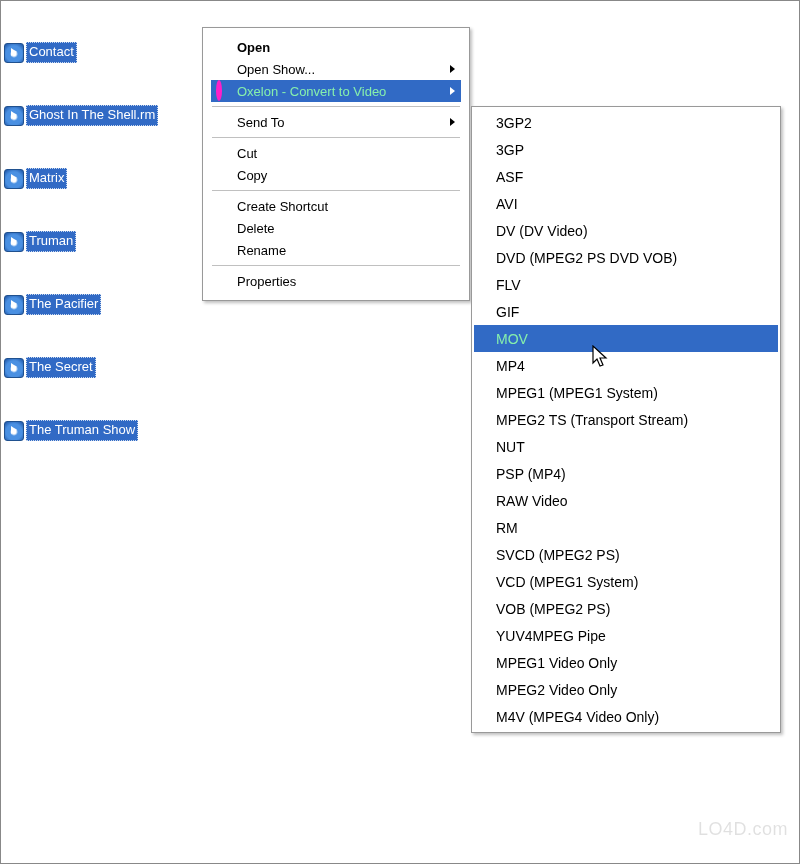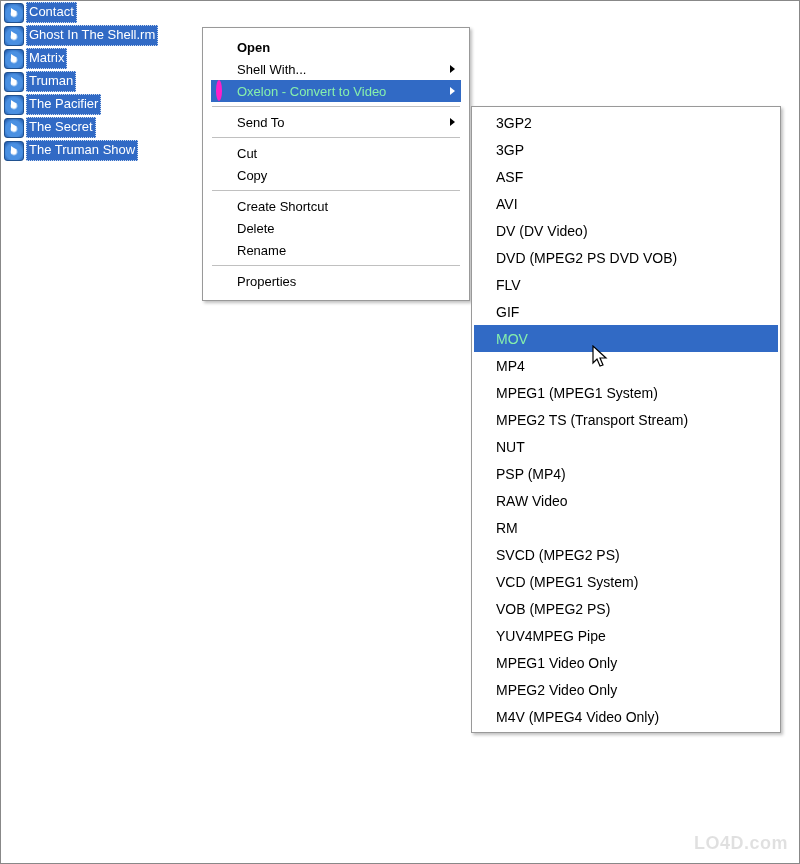--- a/index.html
+++ b/index.html
@@ -33,6 +33,7 @@
     height: 23px;
     padding: 0 2px 4px 0;
     gap: 2px;
+    margin-top: 40px;
   }
   .file-item .label {
     background: #316ac5;

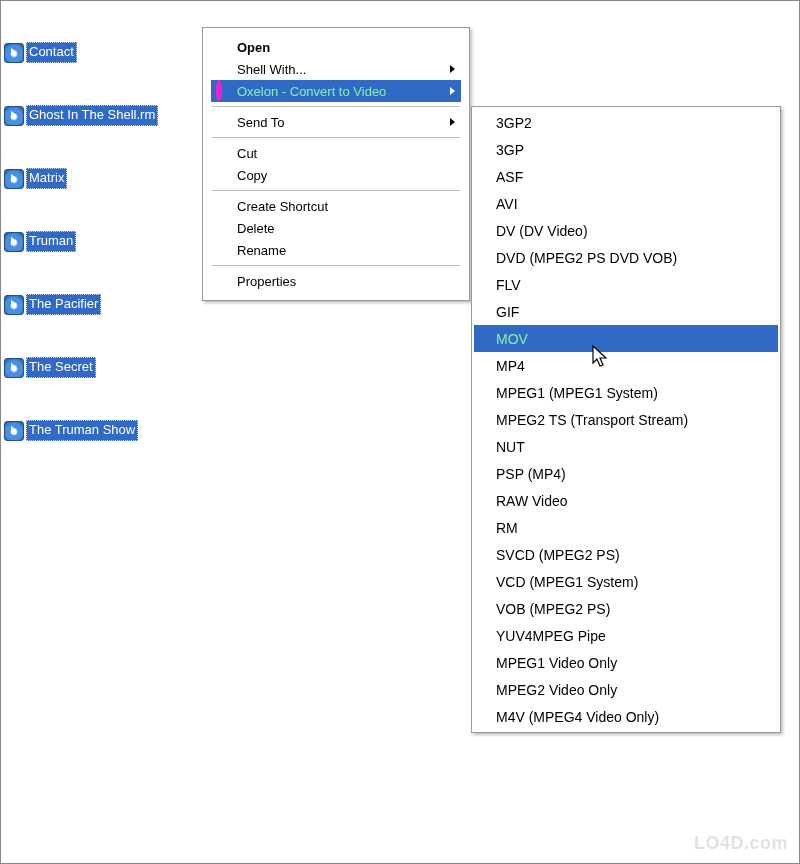--- a/index.html
+++ b/index.html
@@ -221,7 +221,7 @@
     <span>Open</span>
   </div>
   <div class="menu-item">
-    <span>Shell With...</span>
+    <span>Open Show...</span>
     <span class="submenu-arrow"></span>
   </div>
   <div class="menu-item highlight">

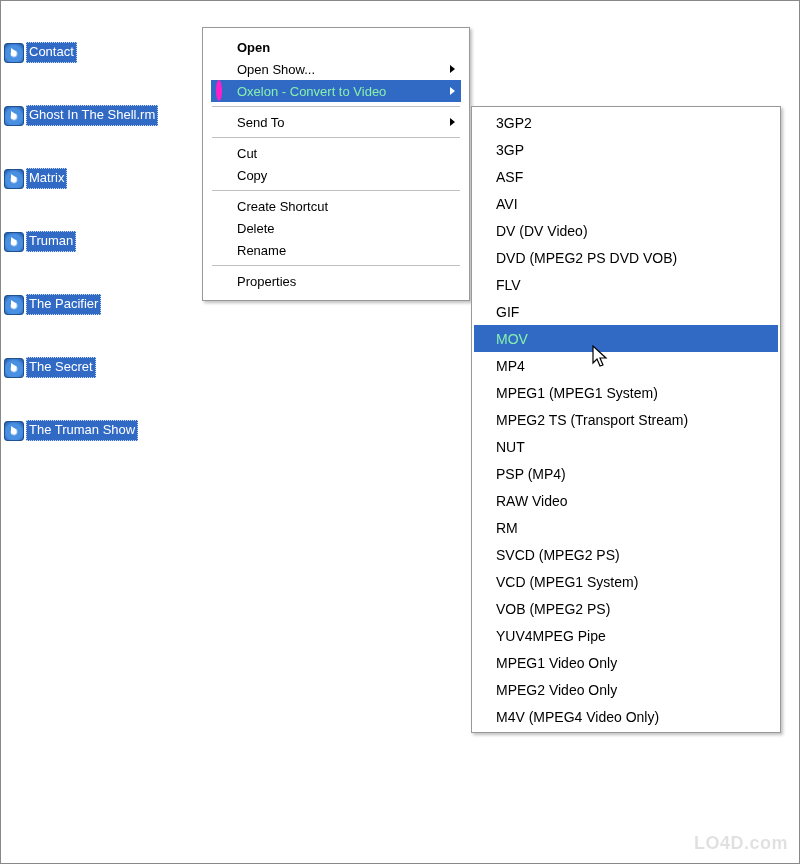--- a/index.html
+++ b/index.html
@@ -172,11 +172,11 @@
   .watermark {
     position: absolute;
     right: 12px;
-    bottom: 10px;
+    bottom: 24px;
     font-size: 18px;
     color: rgba(0,0,0,0.12);
     letter-spacing: 0.5px;
-    font-weight: 700;
+    font-weight: 400;
     font-family: Arial, sans-serif;
   }
 </style>

